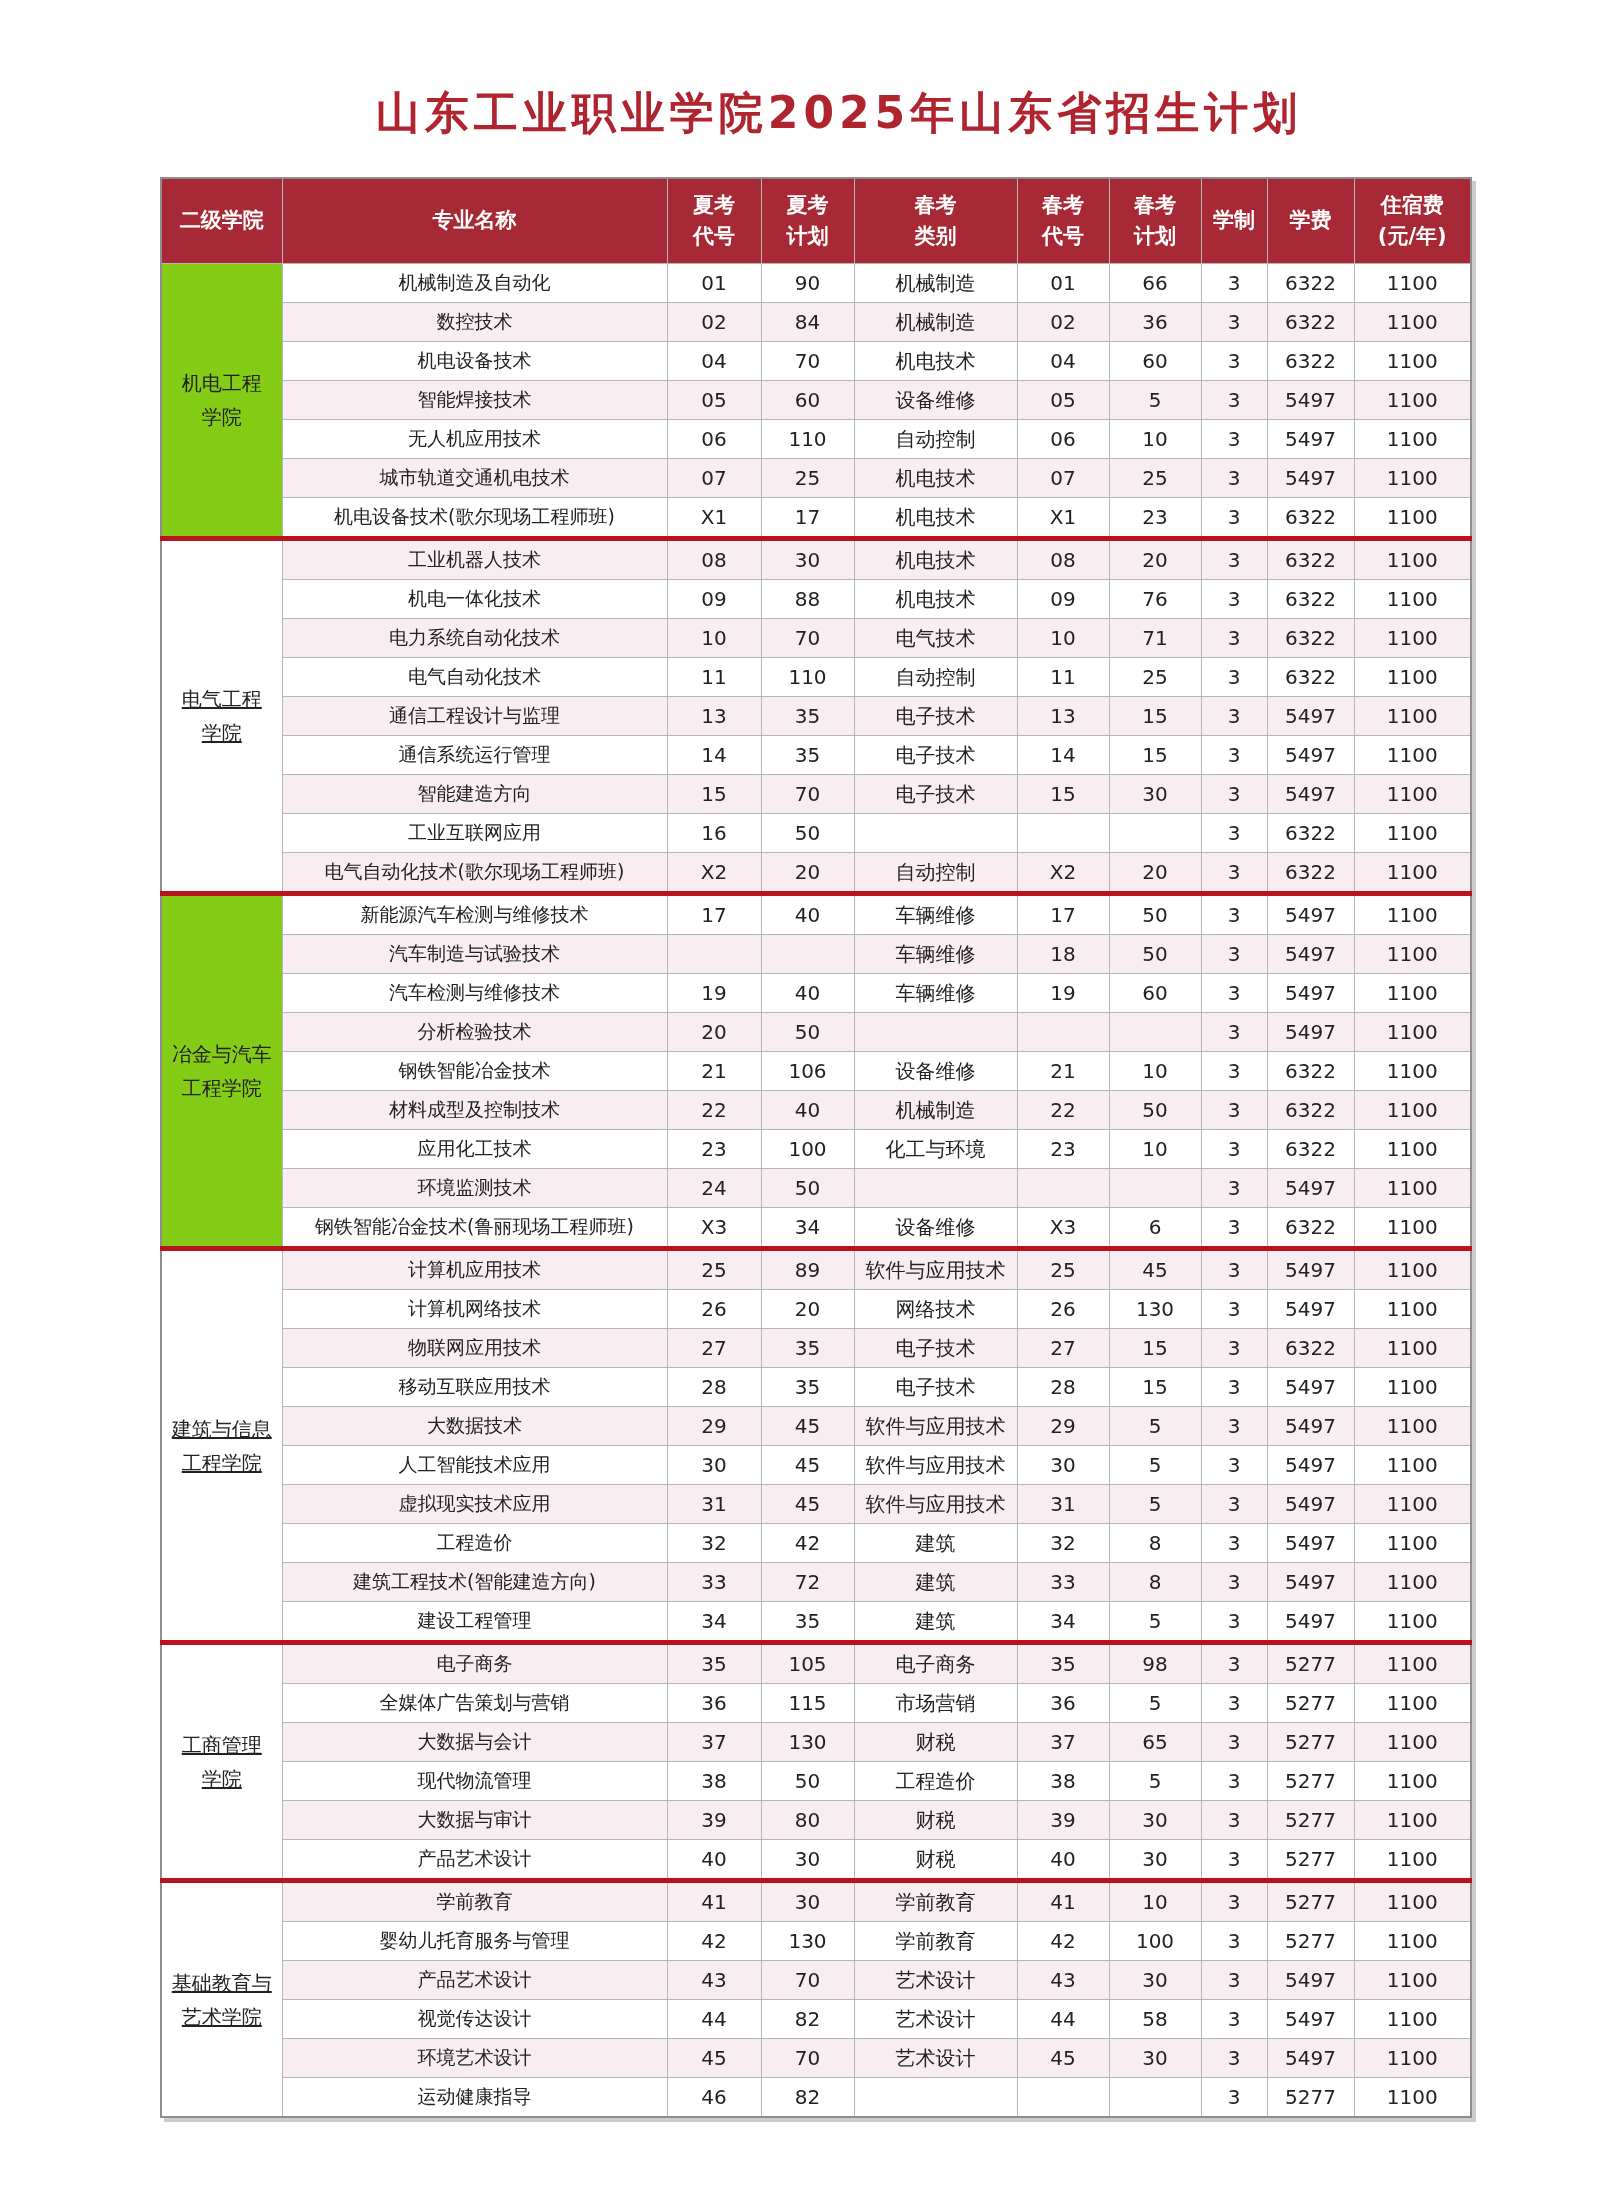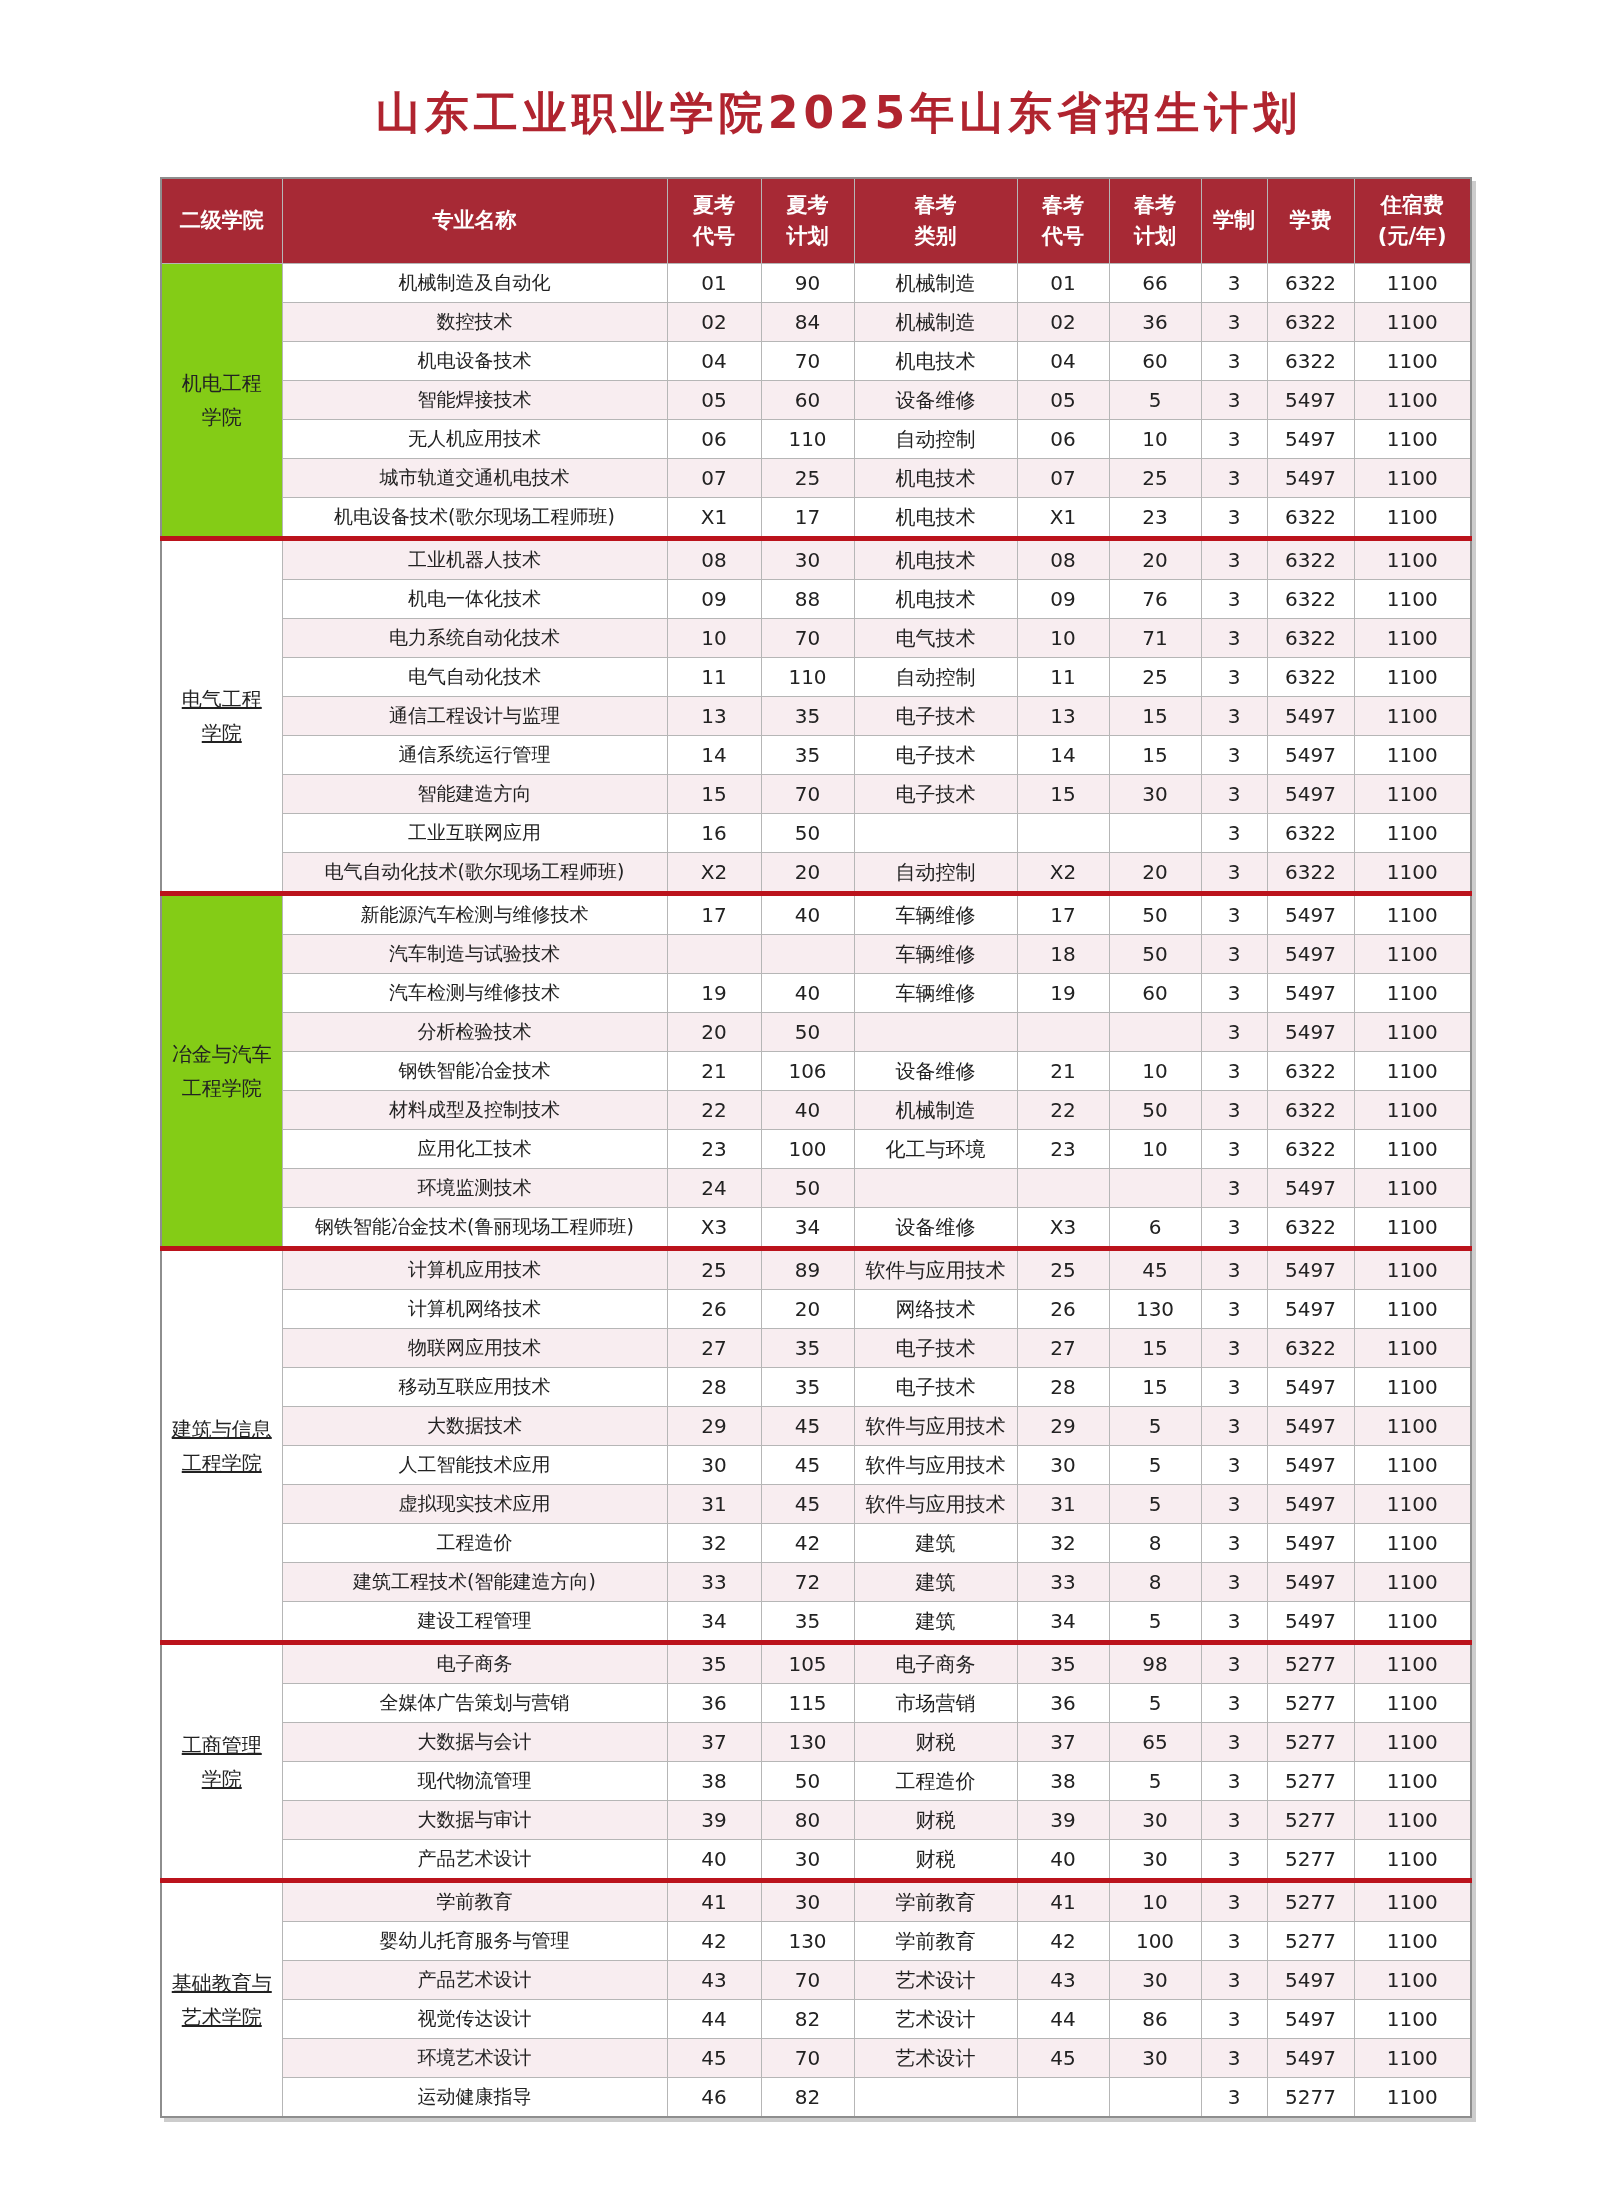--- a/index.html
+++ b/index.html
@@ -590,7 +590,7 @@
           <td>82</td>
           <td>艺术设计</td>
           <td>44</td>
-          <td>86</td>
+          <td>58</td>
           <td>3</td>
           <td>5497</td>
           <td>1100</td>

